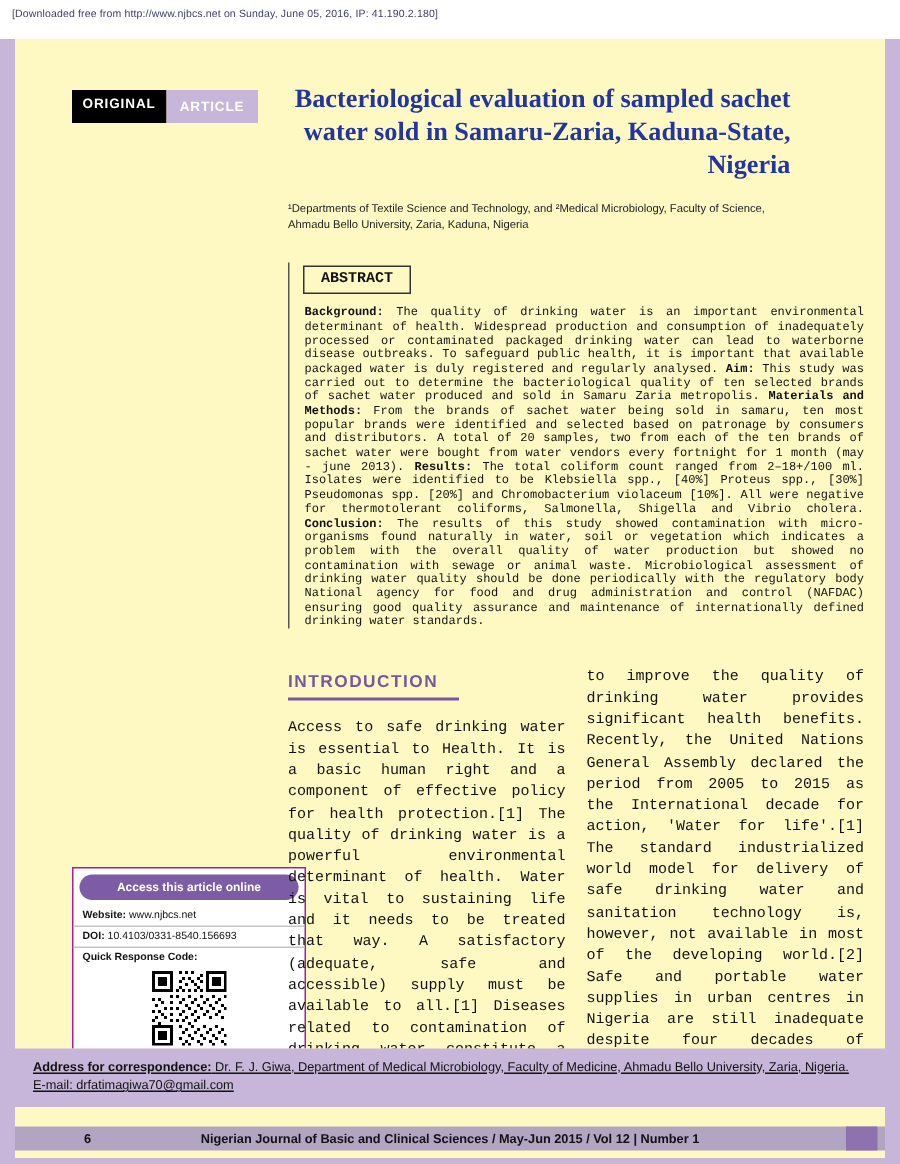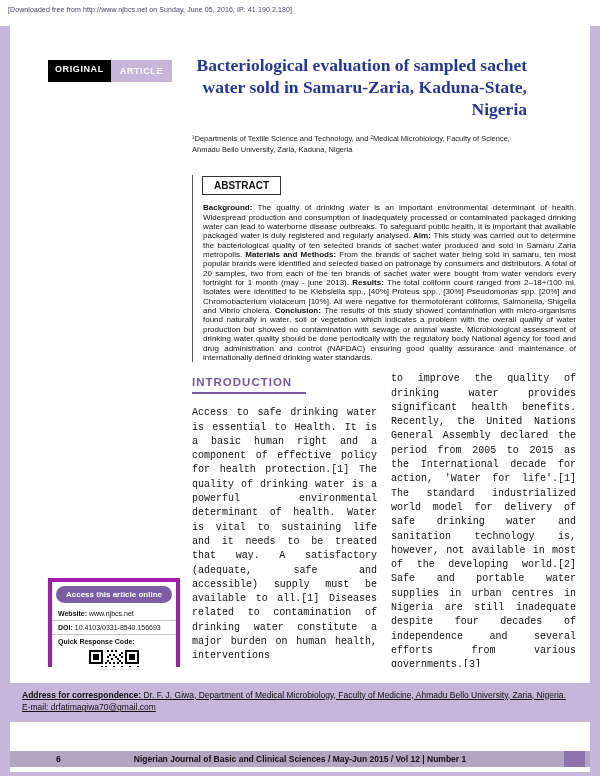--- a/index.html
+++ b/index.html
@@ -6,7 +6,7 @@
   body { background:#9c8fae; font-family:"Liberation Sans", sans-serif; }
   .canvas { width:600px; height:776px; background:#c7b6d9; display:flex; flex-direction:column; overflow:hidden; margin:0 auto; }
   .notice-strip { background:#ffffff; height:26px; padding:6px 8px 0 8px; font-size:7px; color:#3f3f66; letter-spacing:.1px; }
-  .page { background:#ffffff; margin:0 10px 4px 10px; flex:1; display:flex; flex-direction:column; overflow:hidden;gap:16px; }
+  .page { background:#fef9c3; margin:0 10px 4px 10px; flex:1; display:flex; flex-direction:column; overflow:hidden; }
   .page-inner { flex:1; display:flex; gap:12px; padding:28px 14px 0 38px; overflow:hidden; }
 
   

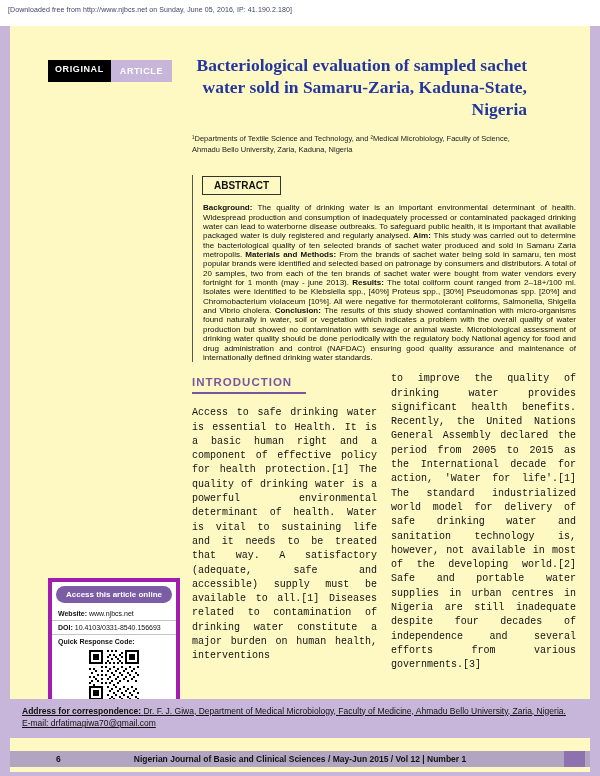--- a/index.html
+++ b/index.html
@@ -29,7 +29,7 @@
   .authors { font-size:10px; font-weight:bold; color:#111; margin-bottom:6px; }
   .affil { font-size:7.5px; color:#222; margin-bottom:20px; max-width:330px; line-height:1.4; }
 
-  .abstract { border-left:1px solid #555; padding-left:10px; position:relative; }
+  .abstract { border-left:1px solid #555; padding-left:10px; position:relative;font-family:Liberation Mono, monospace; }
   .abstract-label-box { display:inline-block; border:1px solid #333; padding:3px 11px; font-weight:bold; font-size:10px; color:#111; margin-bottom:8px; margin-left:-1px; }
   .abstract-body { font-size:8px; line-height:1.17; text-align:justify; color:#111; }
   .abstract-body b { font-weight:bold; }

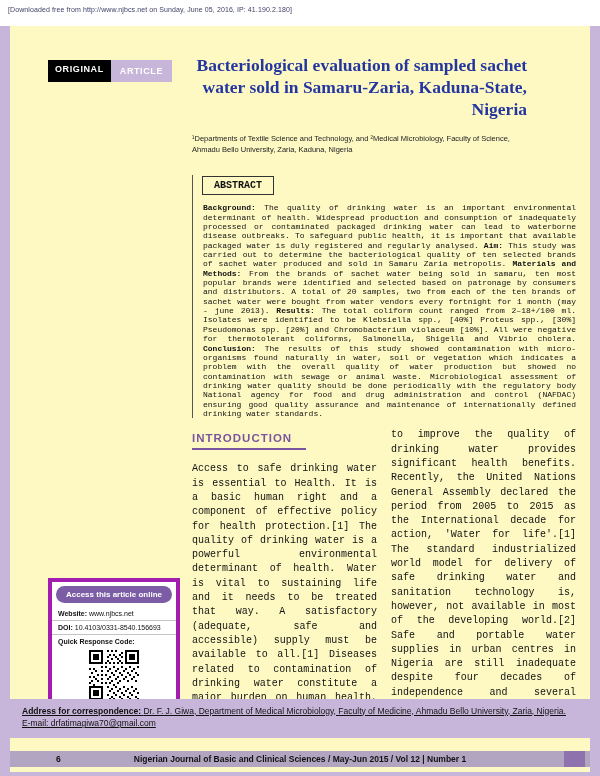--- a/index.html
+++ b/index.html
@@ -36,7 +36,7 @@
   .keywords { margin-top:9px; font-size:8px; line-height:1.25; text-align:justify; color:#111; }
   .keywords b { font-weight:bold; }
 
-  .intro { display:grid; grid-template-columns:1fr 1fr; column-gap:14px; margin-top:10px; }
+  .intro { display:grid; grid-template-columns:1fr 1fr; column-gap:14px; margin-top:26px; }
   .intro-heading { display:inline-block; color:#7a569f; font-size:11.5px; font-weight:bold; letter-spacing:1px; padding:0 14px 4px 0; border-bottom:2px solid #7a569f; margin-bottom:12px; }
   .intro p { font-family:Liberation Mono, monospace; font-size:10px; line-height:1.43; text-align:justify; color:#111; }
 

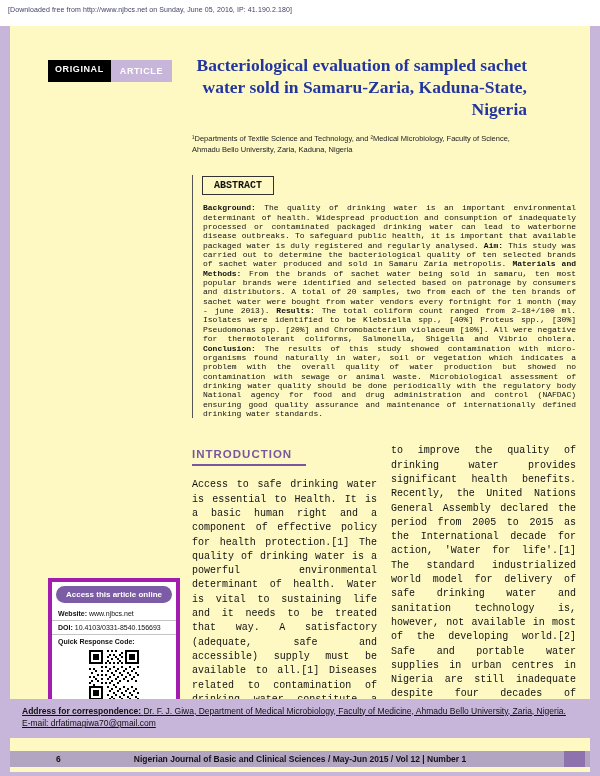--- a/index.html
+++ b/index.html
@@ -15,7 +15,7 @@
   .badge-original { background:#000; color:#fff; font-weight:bold; font-size:9px; letter-spacing:.6px; padding:4px 7px; }
   .badge-article  { background:#c7b6d9; color:#fff; font-weight:bold; font-size:9px; letter-spacing:.6px; padding:6px 9px; }
 
-  .access-box { margin-top:496px; width:132px; border:4px solid #a21caf; background:#fff; font-size:7px; }
+  .access-box { margin-top:496px; width:156px; border:1px solid #a21caf; background:#fff; font-size:7px; }
   .access-header { background:#7b5ca5; color:#fff; font-weight:bold; font-size:8px; text-align:center; padding:4px 3px; margin:4px; border-radius:9px; }
   .access-row { padding:3px 6px; border-bottom:1px solid #c4c4c4; color:#111; }
   .access-row b { font-weight:bold; }

